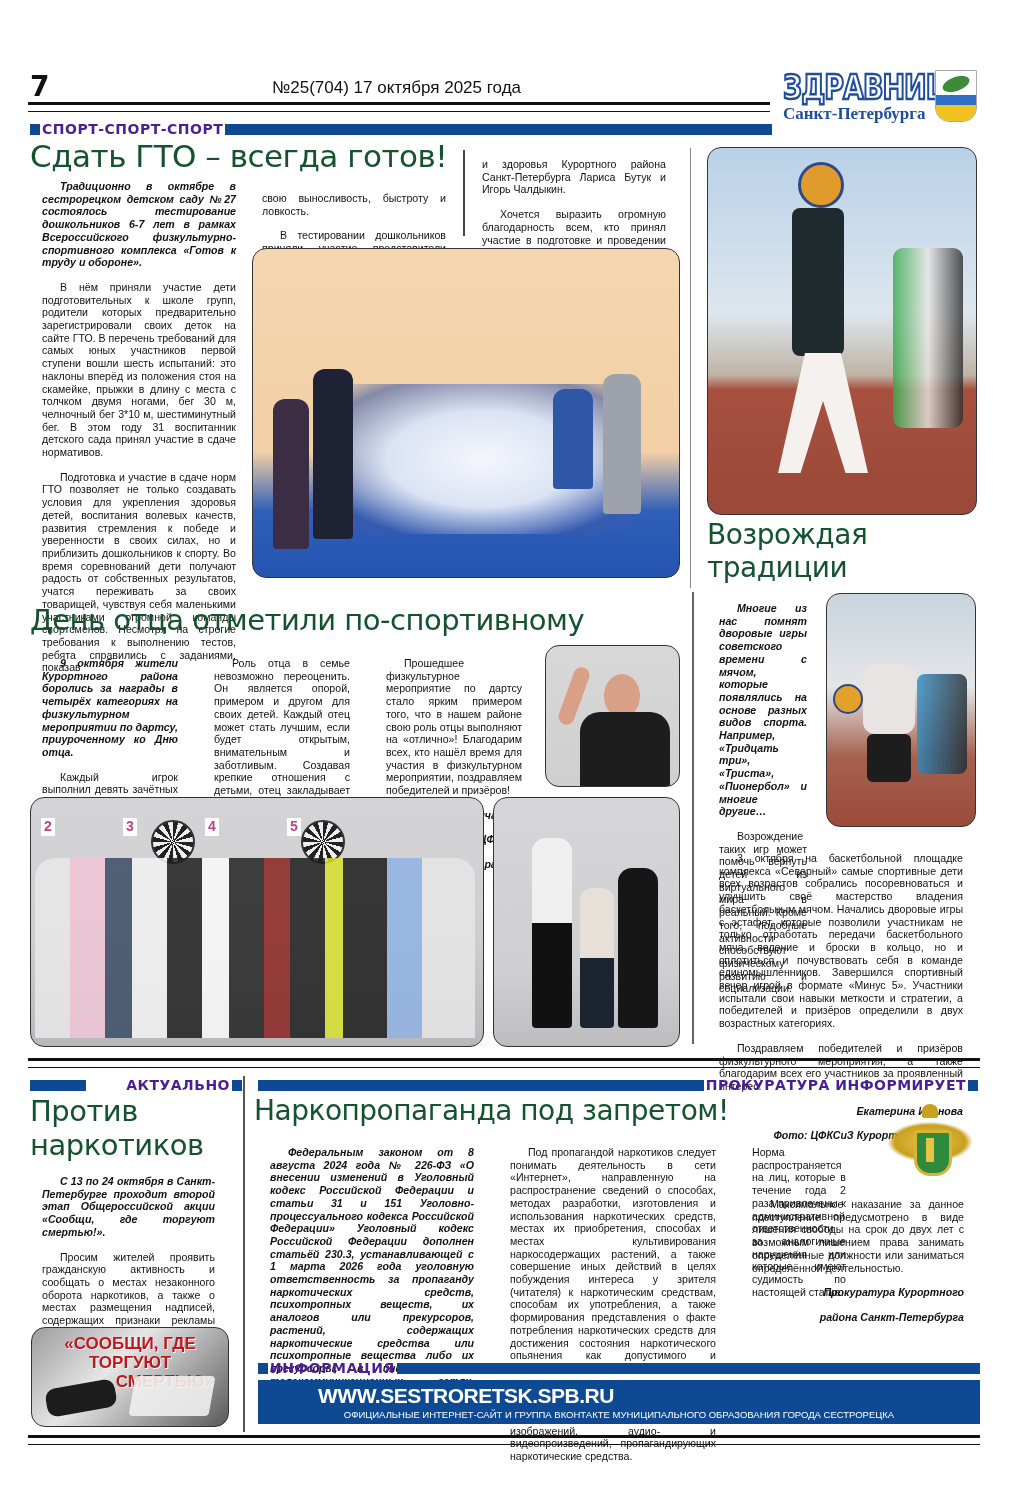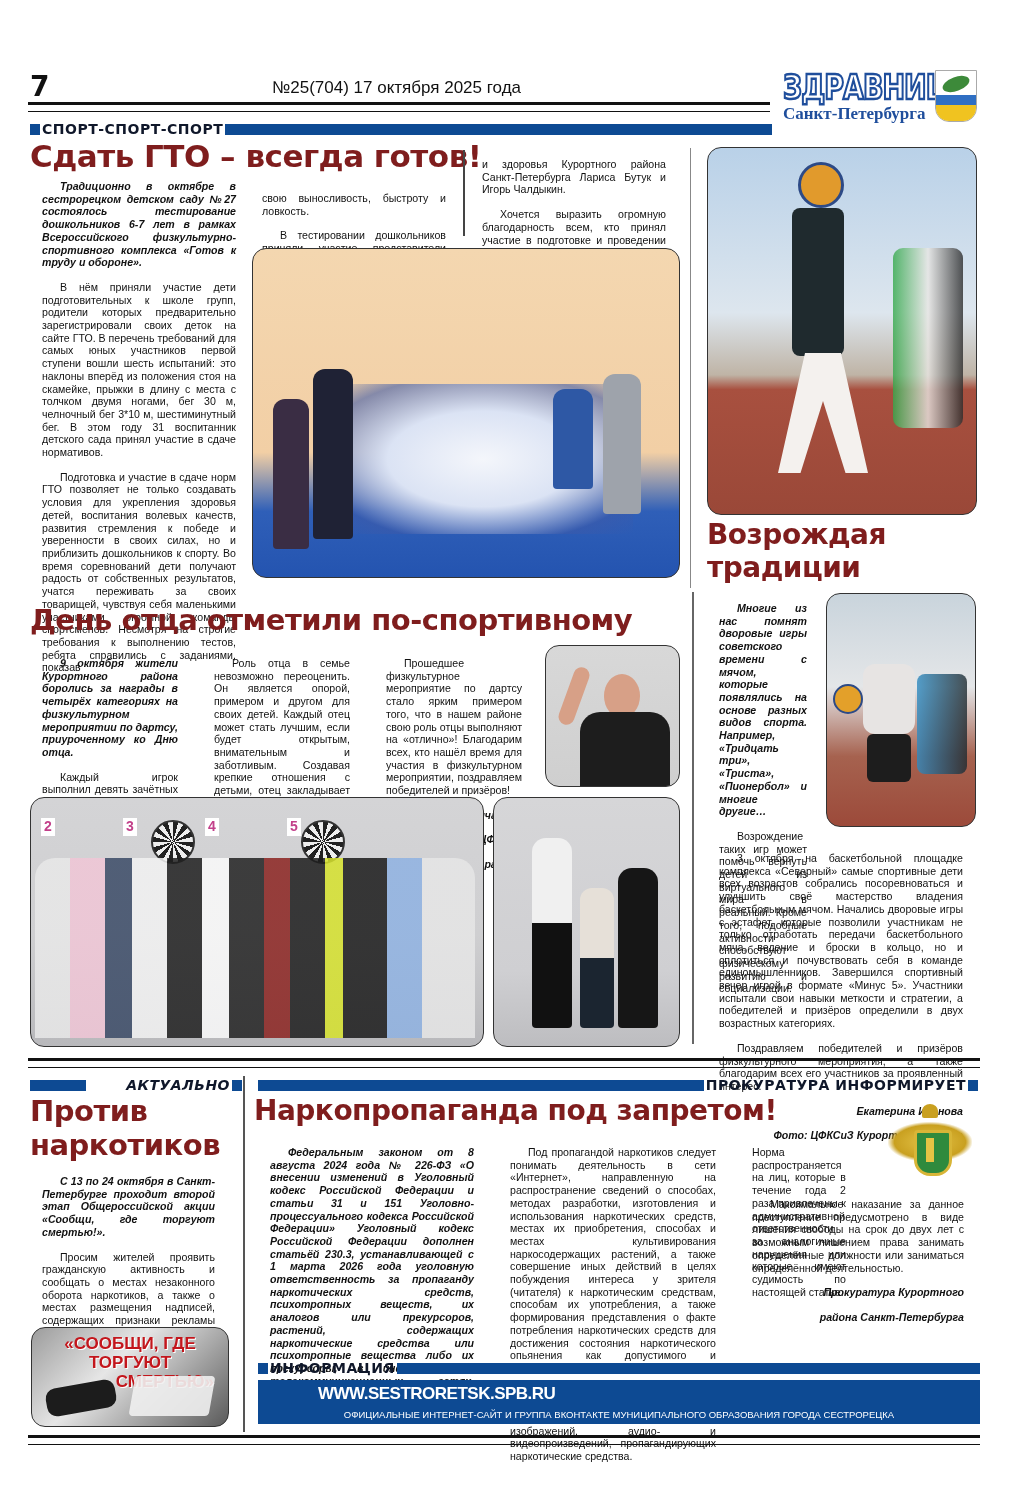--- a/index.html
+++ b/index.html
@@ -16,7 +16,7 @@
   .coat .gold{position:absolute;left:0;top:34px;width:100%;height:16px;background:#f0c320;}
   .rubric{position:absolute;height:14px;display:flex;align-items:center;}
   .rubric .bar{height:11px;background:#0d4a93;}
-  .rubric .txt{font-family:"DejaVu Sans",sans-serif;font-weight:900;font-size:14px;color:#0f172a;letter-spacing:0.5px;padding:0 2px;white-space:nowrap;line-height:14px;}
+  .rubric .txt{font-family:"DejaVu Sans",sans-serif;font-weight:900;font-size:14px;color:#4c1d95;letter-spacing:0.5px;padding:0 2px;white-space:nowrap;line-height:14px;}
   .headline{position:absolute;font-family:"DejaVu Sans",sans-serif;font-weight:700;color:#7f1d1d;letter-spacing:-0.5px;white-space:nowrap;}
   .col{position:absolute;font-size:10.6px;line-height:12.7px;text-align:justify;}
   .col p{margin:12px;text-indent:18px;}

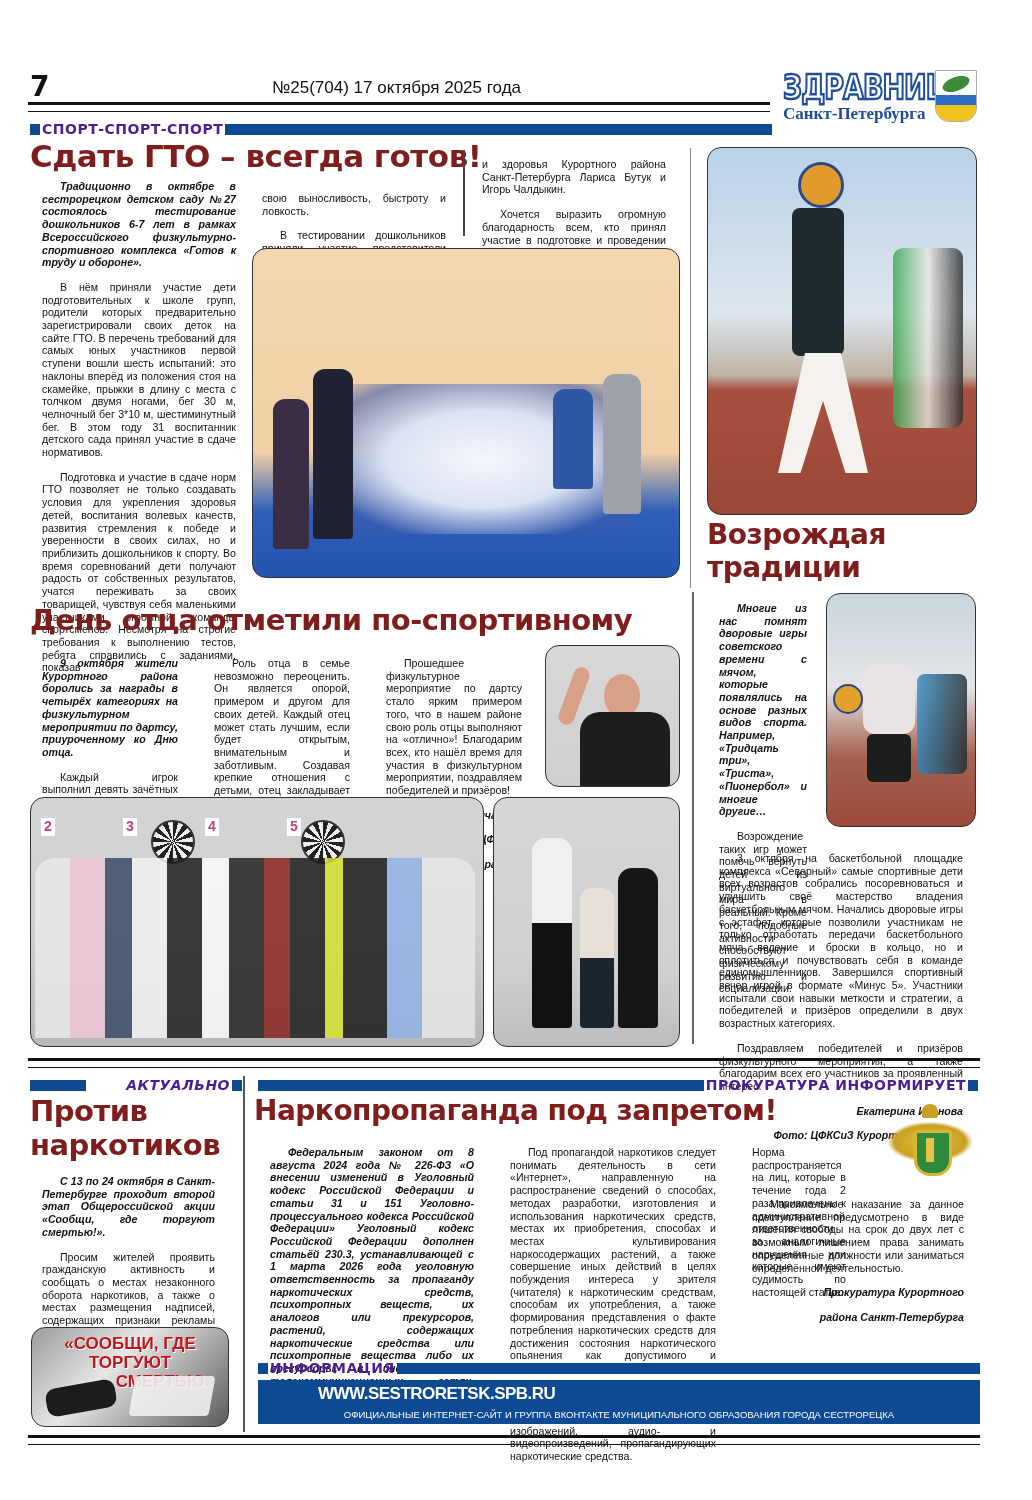--- a/index.html
+++ b/index.html
@@ -17,7 +17,7 @@
   .rubric{position:absolute;height:14px;display:flex;align-items:center;}
   .rubric .bar{height:11px;background:#0d4a93;}
   .rubric .txt{font-family:"DejaVu Sans",sans-serif;font-weight:900;font-size:14px;color:#4c1d95;letter-spacing:0.5px;padding:0 2px;white-space:nowrap;line-height:14px;}
-  .headline{position:absolute;font-family:"DejaVu Sans",sans-serif;font-weight:700;color:#7f1d1d;letter-spacing:-0.5px;white-space:nowrap;}
+  .headline{position:absolute;font-family:"DejaVu Sans",sans-serif;font-weight:400;color:#14532d;letter-spacing:-0.5px;white-space:nowrap;}
   .col{position:absolute;font-size:10.6px;line-height:12.7px;text-align:justify;}
   .col p{margin:12px;text-indent:18px;}
   .col p.lead{font-weight:bold;font-style:italic;}

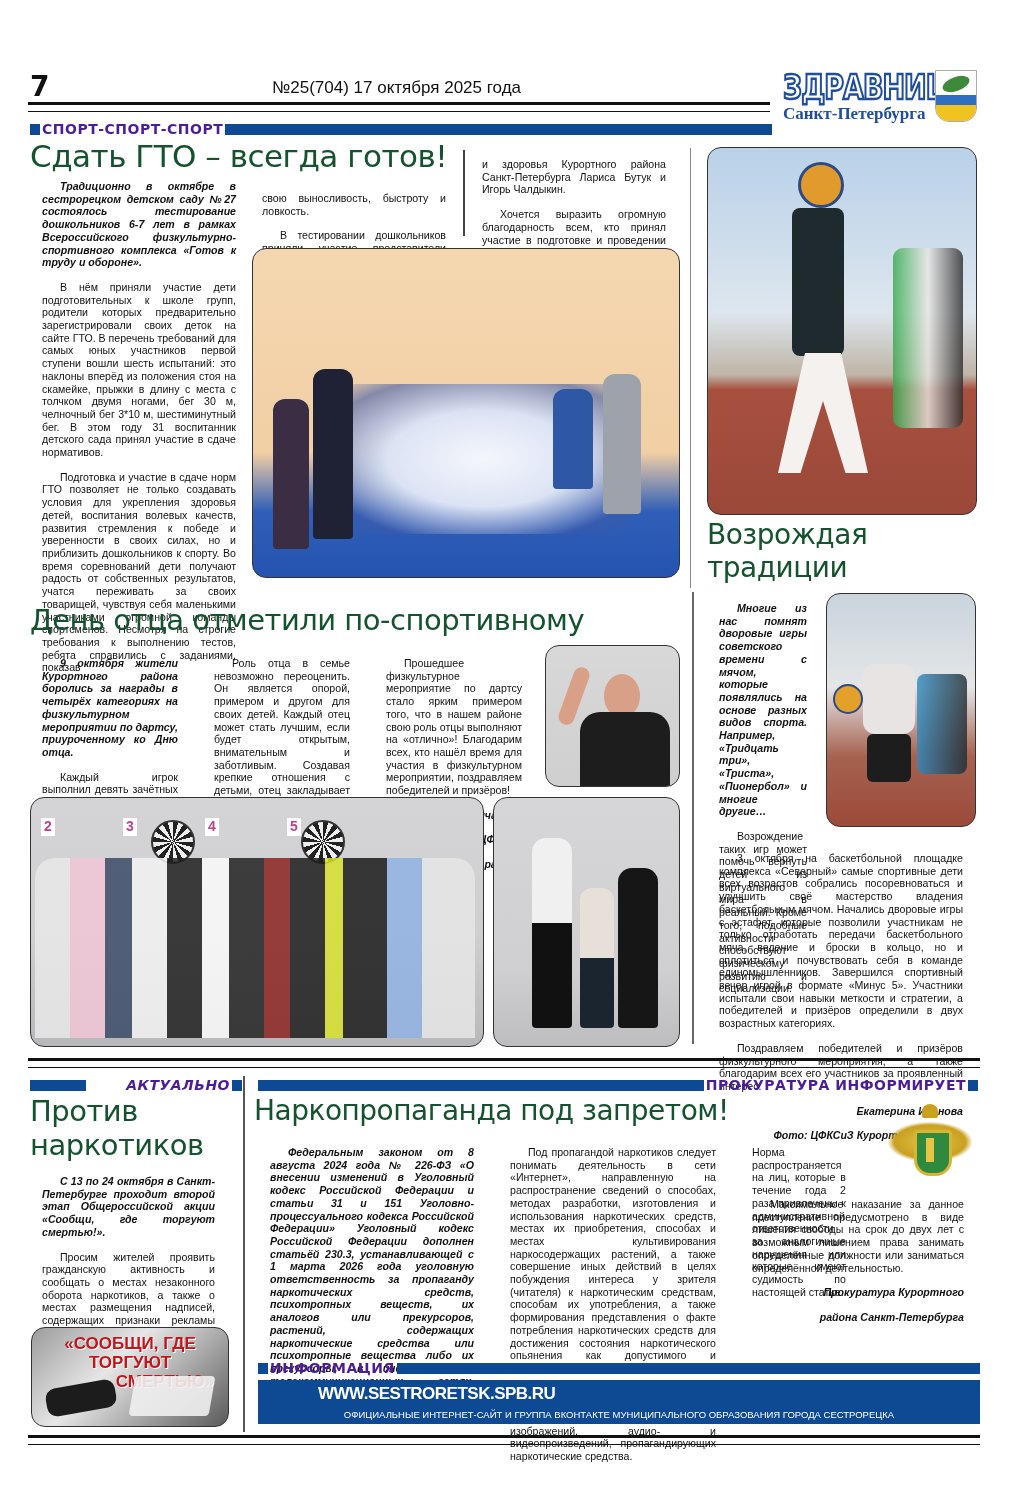--- a/index.html
+++ b/index.html
@@ -144,7 +144,7 @@
 
 <div class="rubric" style="left:30px;top:1078px;width:212px;">
   <div class="bar" style="flex:1;"></div>
-  <span class="txt" style="font-style:italic;padding-left:40px;">АКТУАЛЬНО</span>
+  <span class="txt" style="padding-left:40px;">АКТУАЛЬНО</span>
   <div class="bar" style="width:10px;"></div>
 </div>
 <div class="headline" style="left:30px;top:1094px;font-size:29px;line-height:34px;">

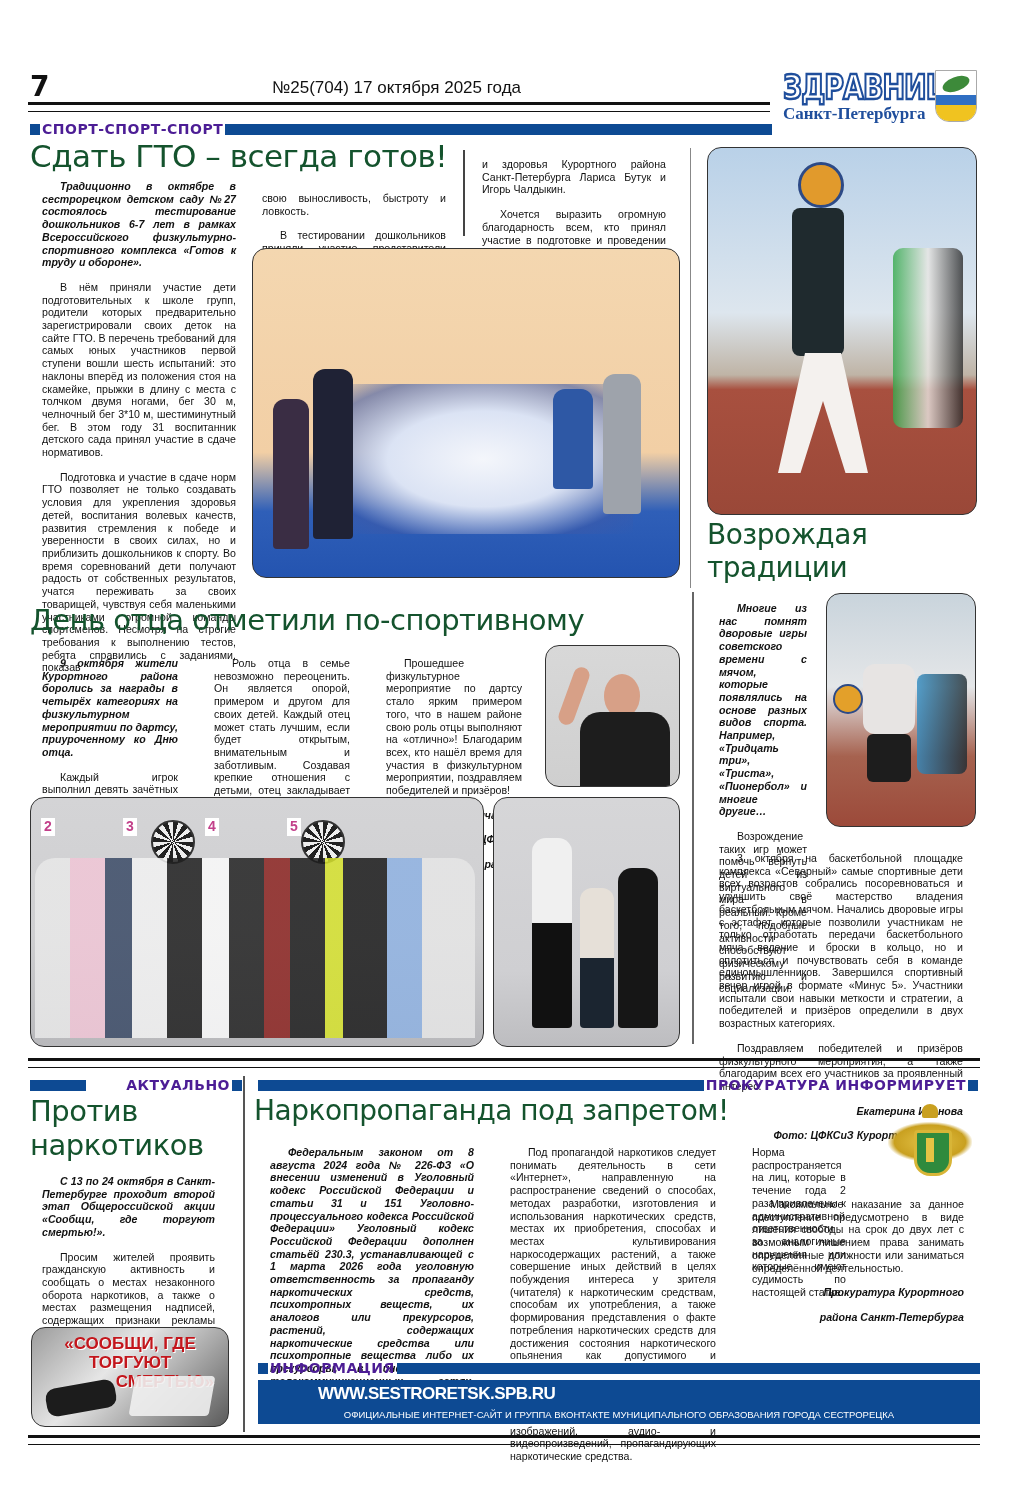--- a/index.html
+++ b/index.html
@@ -25,7 +25,7 @@
   .photo{position:absolute;border:1.5px solid #333;border-radius:14px;overflow:hidden;}
   .vline{position:absolute;width:2px;background:#444;}
   .banner{position:absolute;left:258px;top:1380px;width:722px;height:44px;background:#0d4a93;color:#fff;}
-  .banner .u1{position:absolute;left:60px;top:4px;font-size:17px;font-weight:bold;letter-spacing:-0.5px;}
+  .banner .u1{position:absolute;left:60px;top:4px;font-size:21px;font-weight:bold;letter-spacing:-0.5px;}
   .banner .u2{position:absolute;left:412px;top:4px;font-size:21px;font-weight:bold;letter-spacing:-0.5px;margin-top:36px;}
   .banner .sub{position:absolute;left:0;width:100%;top:29px;text-align:center;font-size:9.5px;}
 </style>

